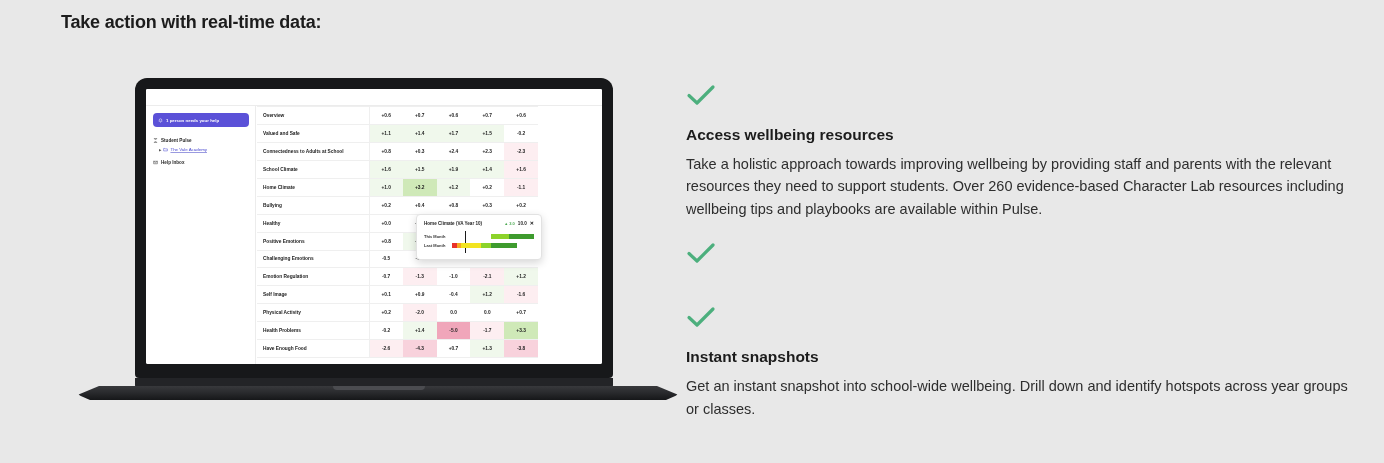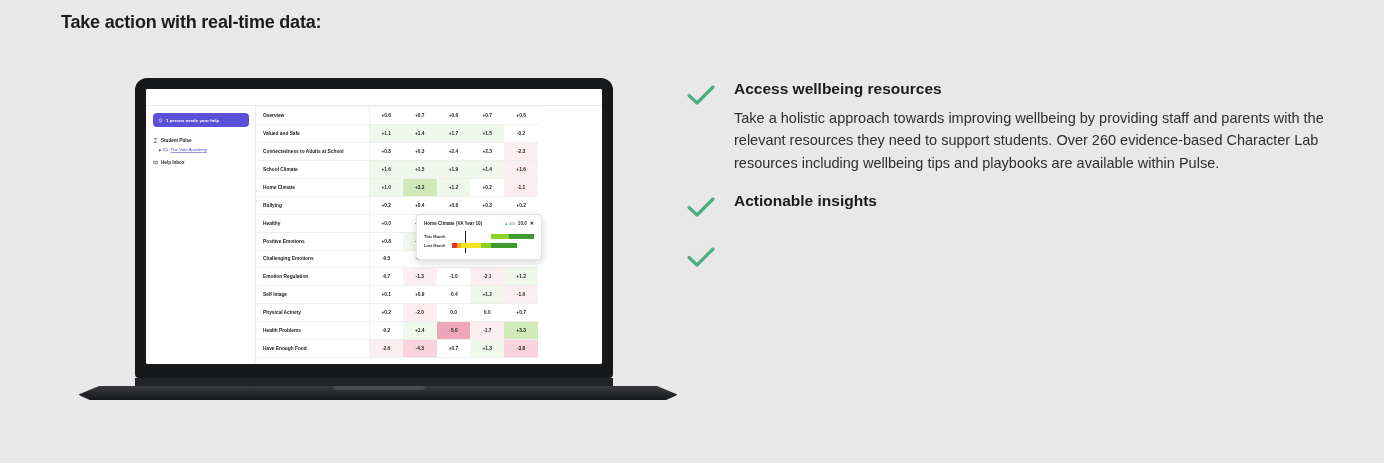--- a/index.html
+++ b/index.html
@@ -247,6 +247,7 @@
     display: flex;
     gap: 14px;
     margin-bottom: 18px;
+    flex-direction: column;
   }
   .feature:last-child { margin-bottom: 0; }
   .check {

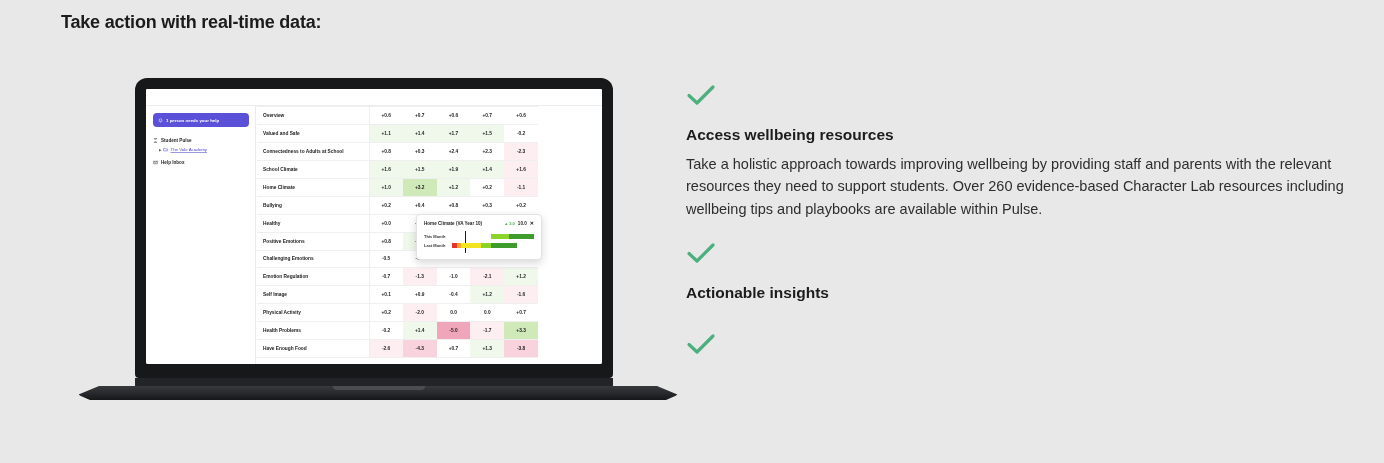--- a/index.html
+++ b/index.html
@@ -511,7 +511,6 @@
           <path d="M3 11.5 L11 19 L27 3"></path>
         </svg></div>
       <div class="feature-text">
-        <div class="feature-title">Actionable insights</div>
       </div>
     </div>
     <div class="feature">

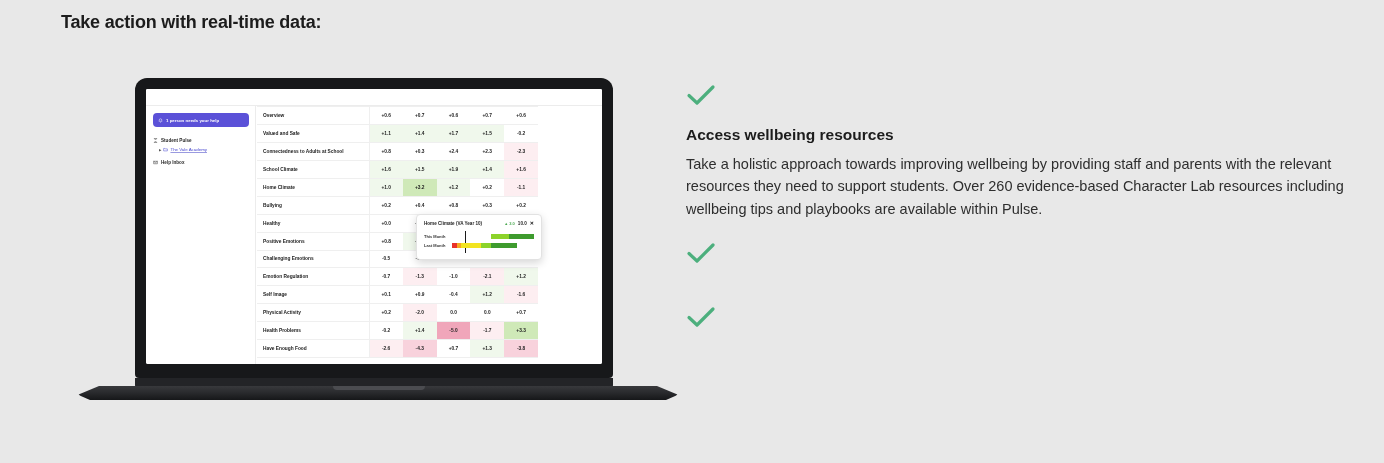--- a/index.html
+++ b/index.html
@@ -518,6 +518,7 @@
           <path d="M3 11.5 L11 19 L27 3"></path>
         </svg></div>
       <div class="feature-text">
+        <div class="feature-title">Instant snapshots</div>
       </div>
     </div>
   </div>

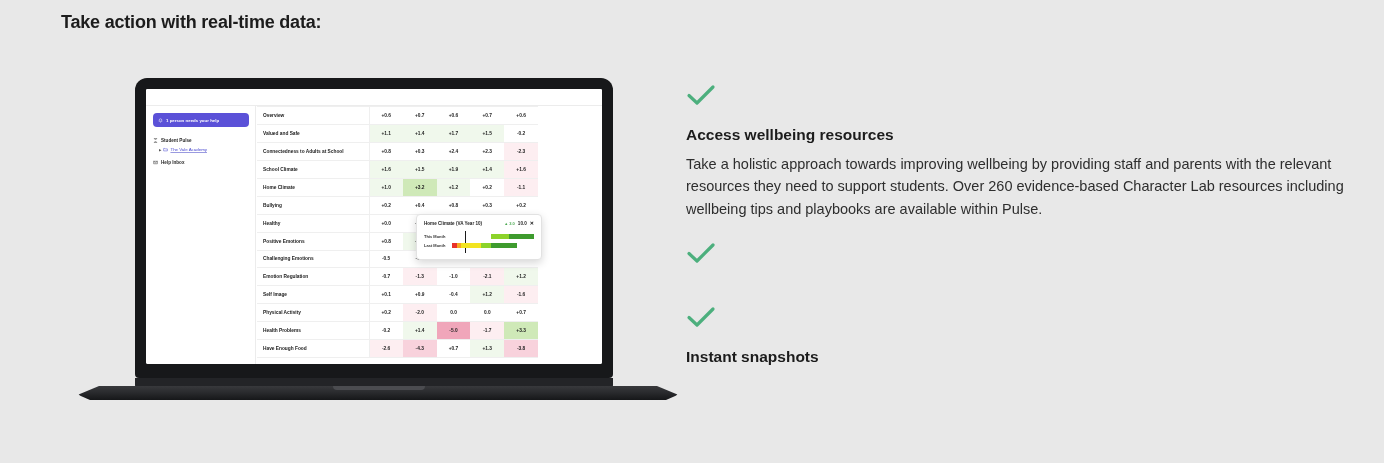--- a/index.html
+++ b/index.html
@@ -519,6 +519,7 @@
         </svg></div>
       <div class="feature-text">
         <div class="feature-title">Instant snapshots</div>
+        <div class="feature-desc">Get an instant snapshot into school-wide wellbeing. Drill down and identify hotspots across year groups or classes.</div>
       </div>
     </div>
   </div>

